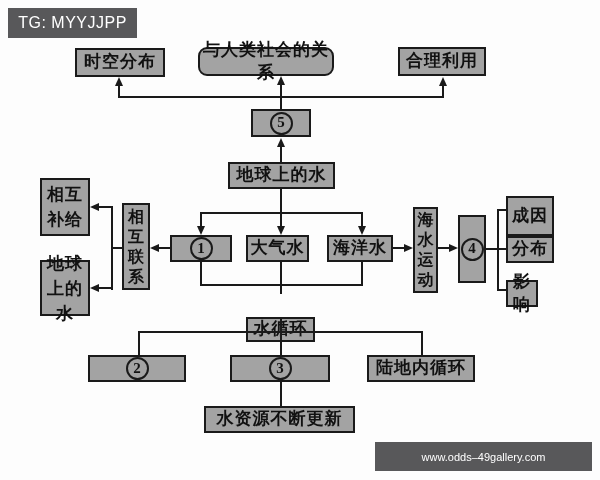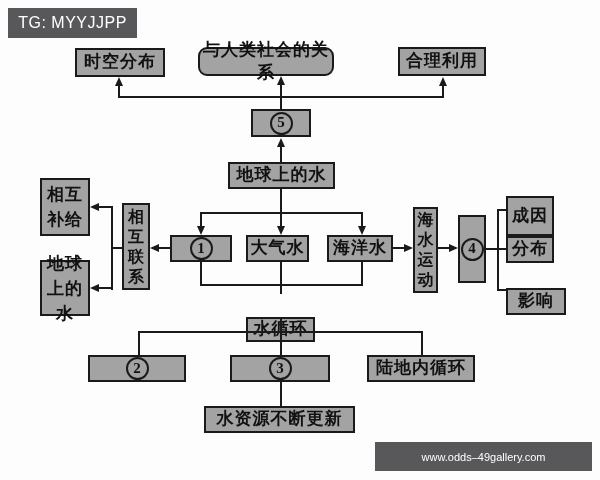--- a/index.html
+++ b/index.html
@@ -93,7 +93,7 @@
 
   <div class="box" style="left:506px;top:196px;width:48px;height:40px;">成因</div>
   <div class="box" style="left:506px;top:236px;width:48px;height:27px;">分布</div>
-  <div class="box" style="left:506px;top:288px;width:60px;height:27px;">影响</div>
+  <div class="box" style="left:506px;top:280px;width:32px;height:27px;">影响</div>
 
   <div class="box" style="left:246px;top:293px;width:69px;height:25px;margin-top:24px;">水循环</div>
 

